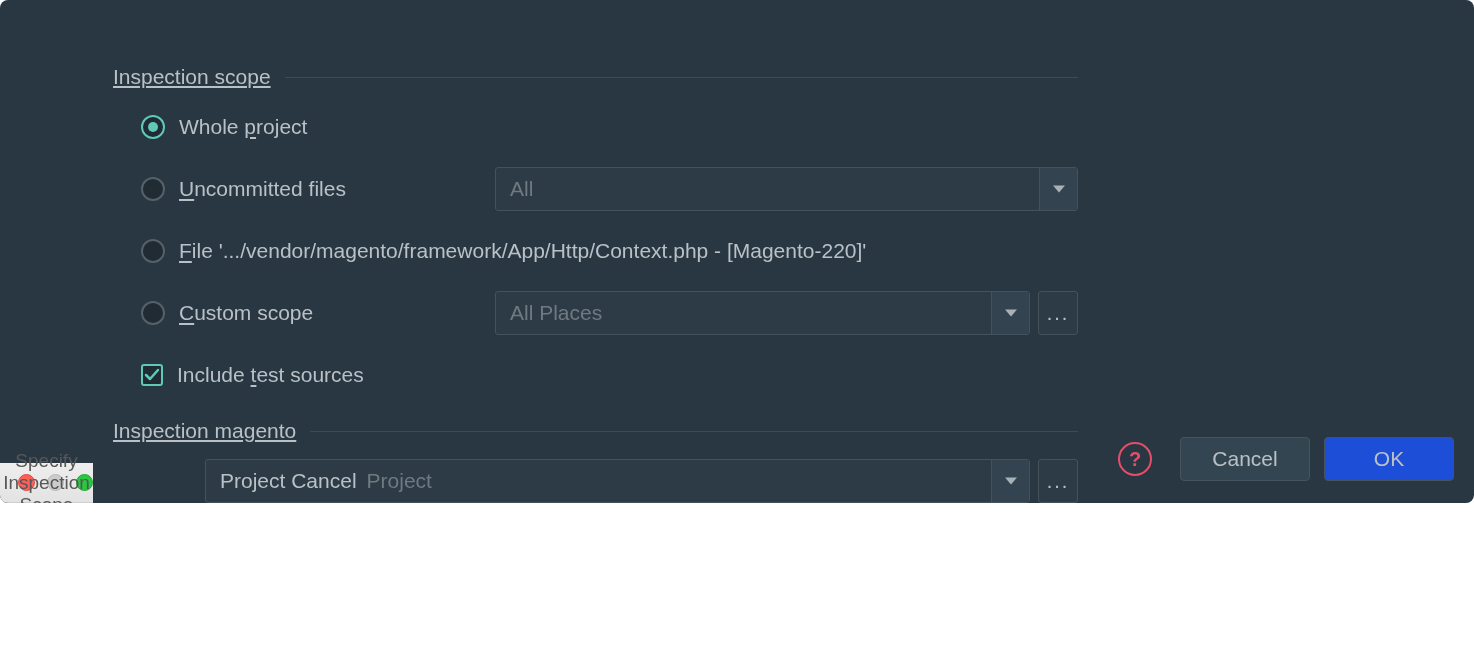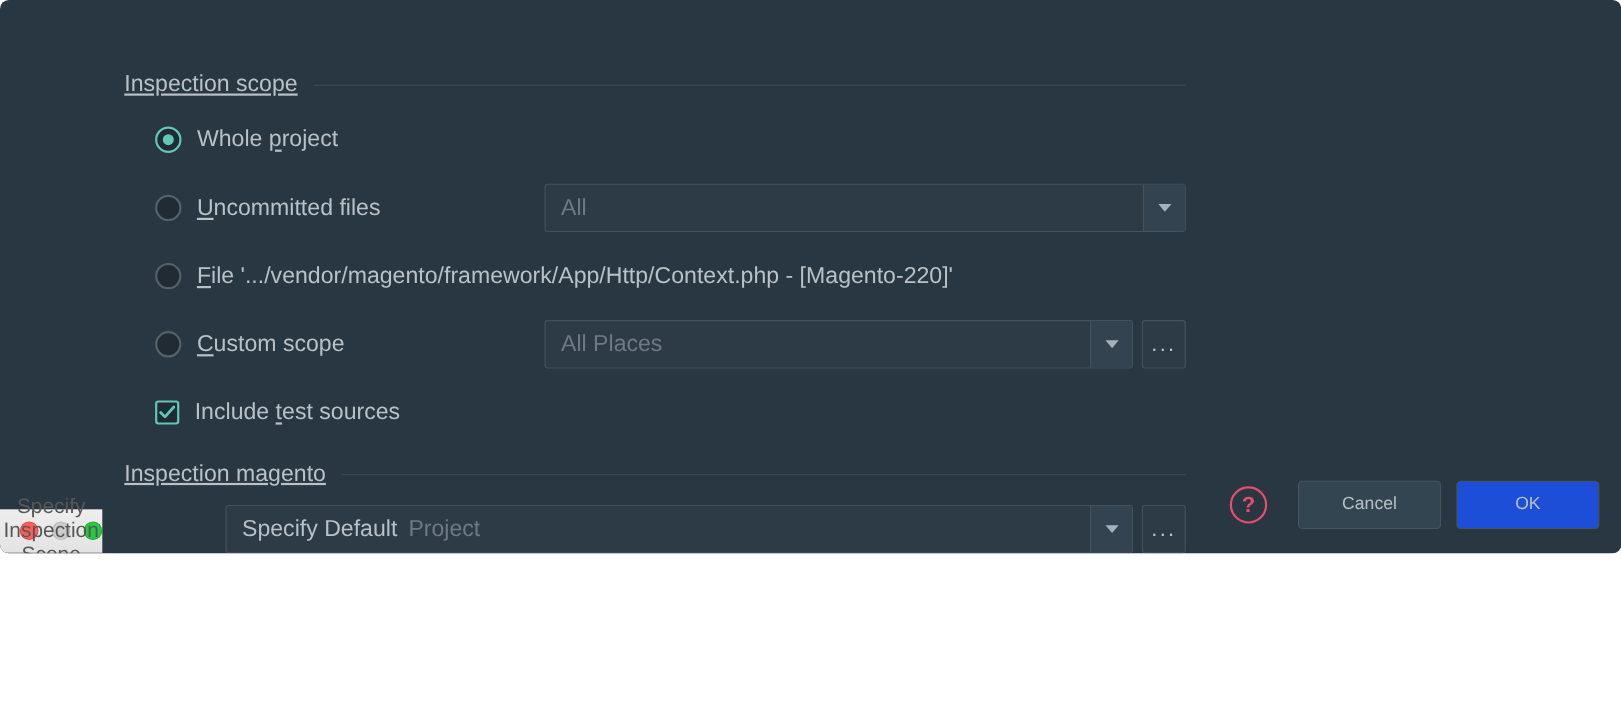--- a/index.html
+++ b/index.html
@@ -199,7 +199,7 @@
     border-radius: 4px;
     background: var(--btn-bg);
     color: var(--text);
-    font-size: 16px;
+    font-size: 21px;
     display: flex; align-items: center; justify-content: center;
   }
   .btn.primary { background: #1d4ed8; }

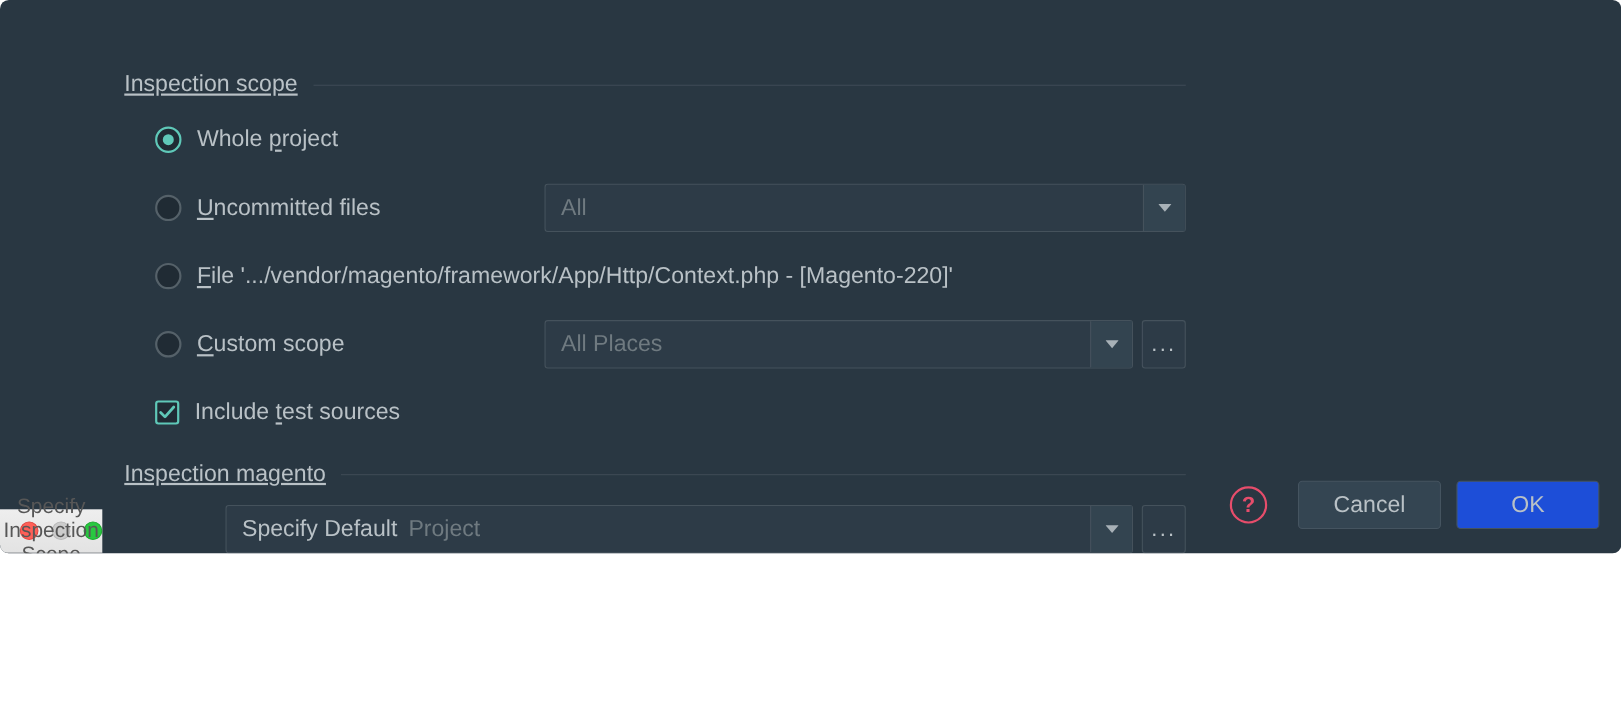--- a/index.html
+++ b/index.html
@@ -305,7 +305,7 @@
         <div class="field-row">
           <div class="combo">
             <div class="value">
-              <span class="primary">Specify Default</span>
+              <span class="primary">Project Cancel</span>
               <span>Project</span>
             </div>
             <div class="arrow">

